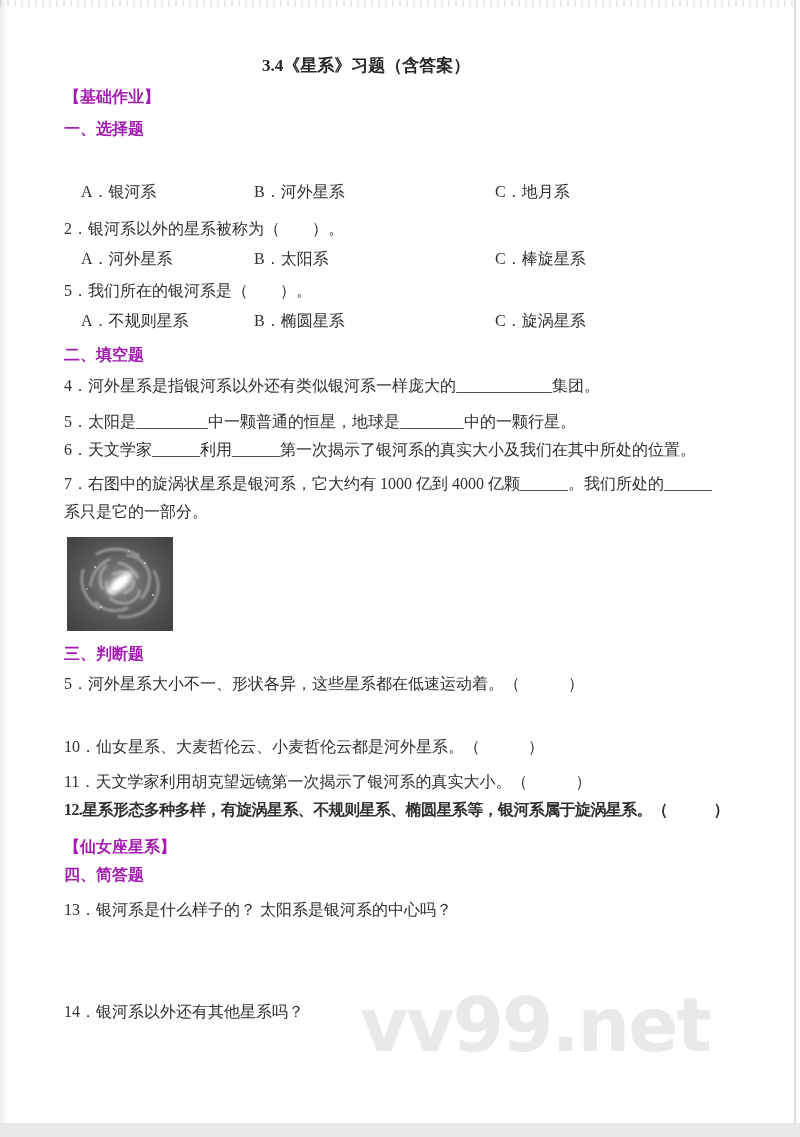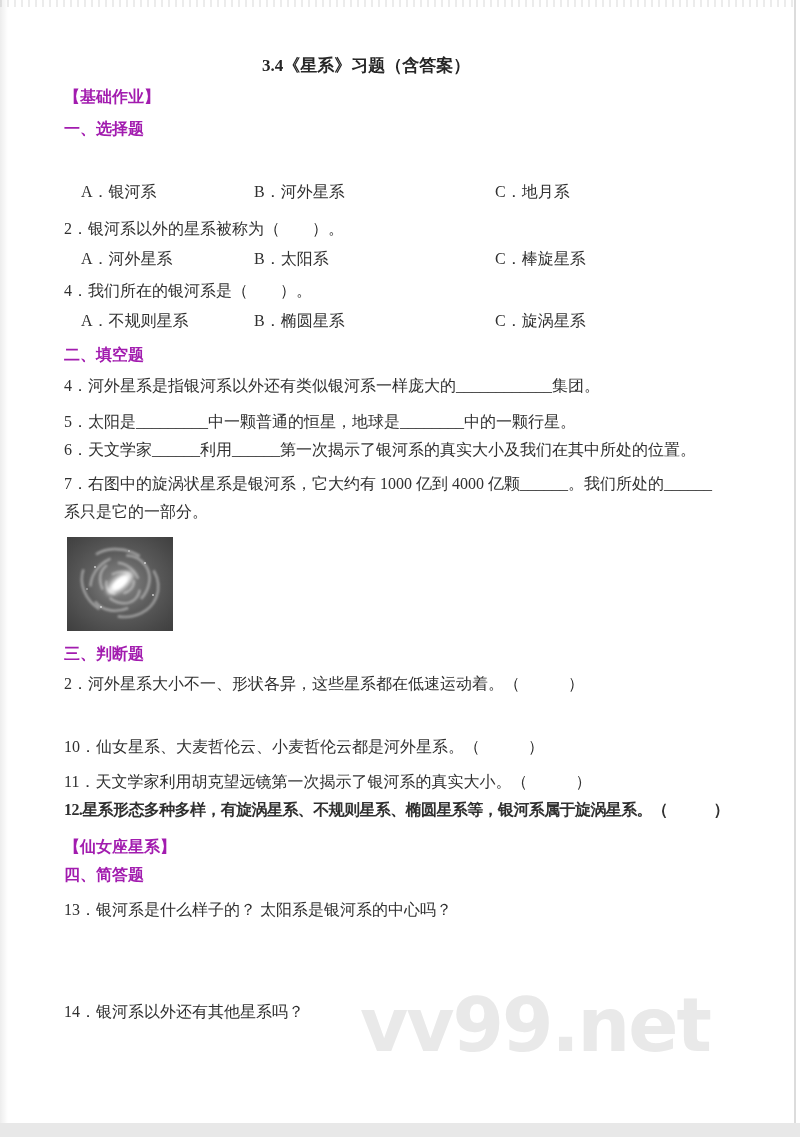--- a/index.html
+++ b/index.html
@@ -88,7 +88,7 @@
     <span class="opt-c">C．棒旋星系</span>
   </div>
 
-  <div class="ln" style="top:280px">4．我们所在的银河系是（　　）。</div>
+  <div class="ln" style="top:280px">5．我们所在的银河系是（　　）。</div>
   <div class="ln opt-row" style="top:310px">
     <span class="opt-a">A．不规则星系</span>
     <span class="opt-b">B．椭圆星系</span>

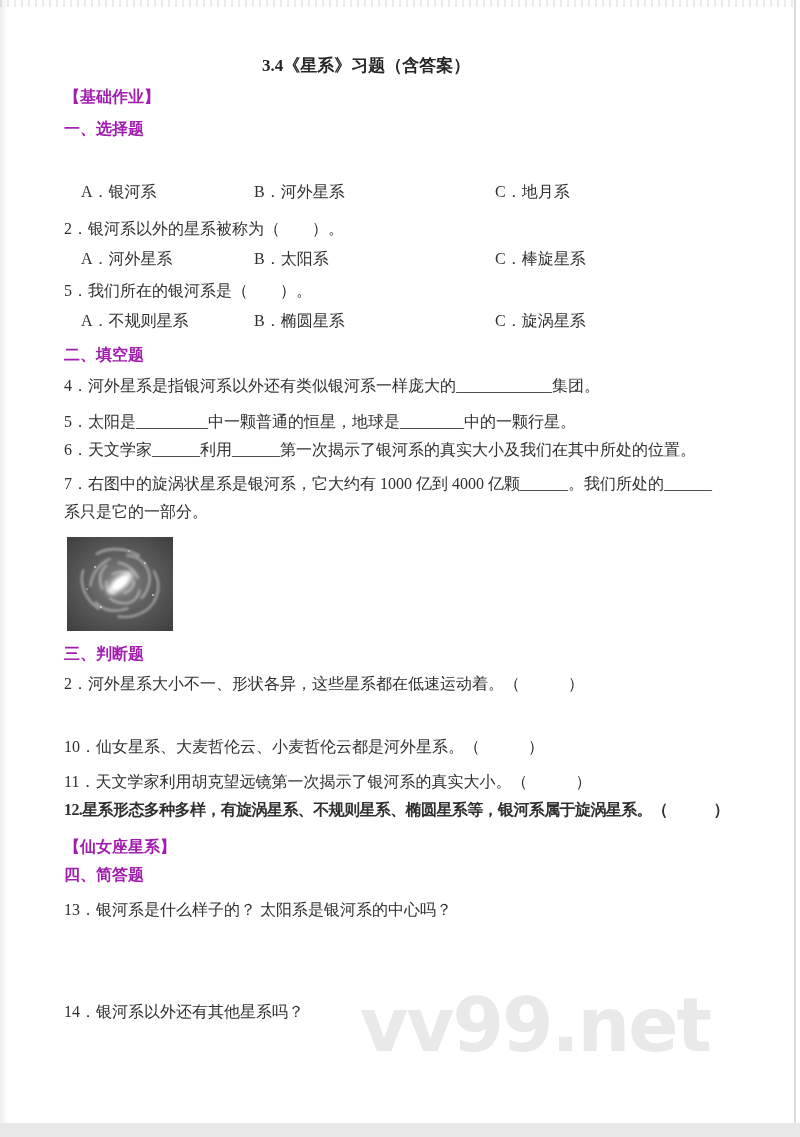--- a/index.html
+++ b/index.html
@@ -142,7 +142,7 @@
 
   <div class="ln bold" style="top:643px">三、判断题</div>
 
-  <div class="ln" style="top:673px">2．河外星系大小不一、形状各异，这些星系都在低速运动着。（　　　）</div>
+  <div class="ln" style="top:673px">5．河外星系大小不一、形状各异，这些星系都在低速运动着。（　　　）</div>
   <div class="ln" style="top:736px">10．仙女星系、大麦哲伦云、小麦哲伦云都是河外星系。（　　　）</div>
   <div class="ln" style="top:771px">11．天文学家利用胡克望远镜第一次揭示了银河系的真实大小。（　　　）</div>
   <div class="ln tight" style="top:799px">12.星系形态多种多样，有旋涡星系、不规则星系、椭圆星系等，银河系属于旋涡星系。（　　　）</div>

